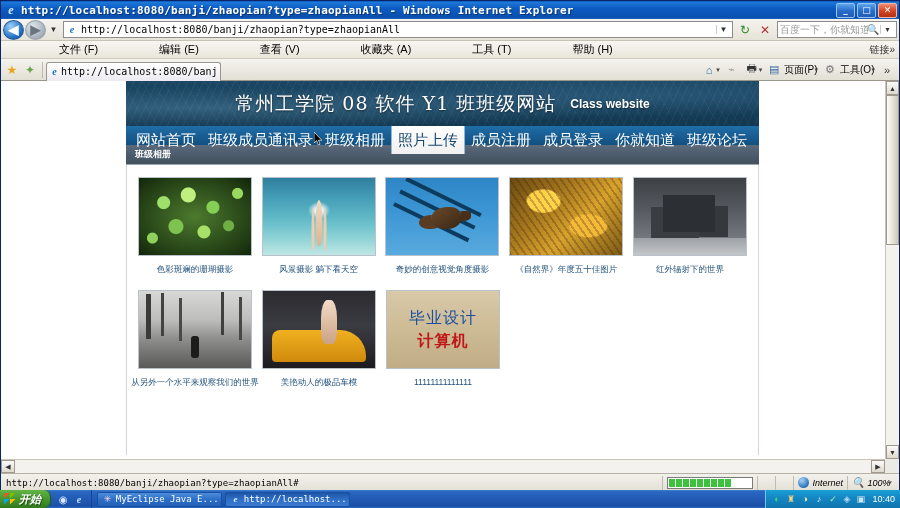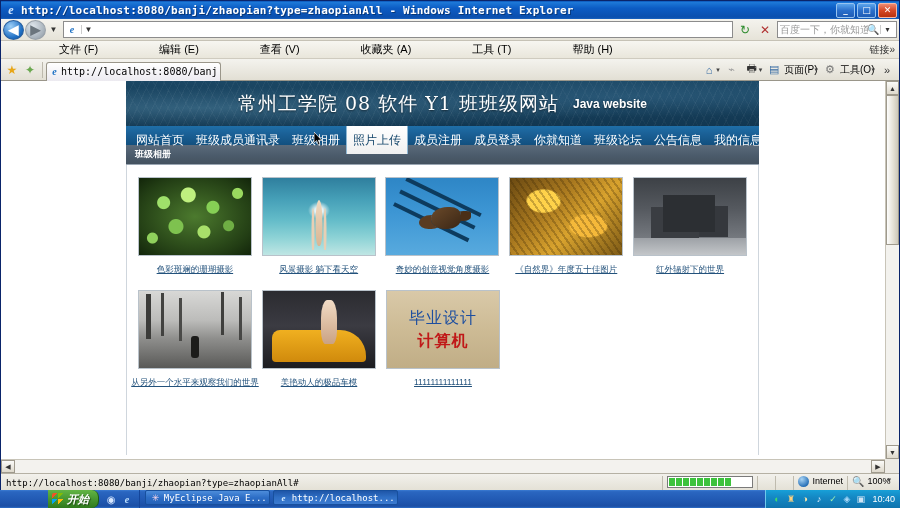--- a/index.html
+++ b/index.html
@@ -481,6 +481,7 @@
     <span class="nav-dd">▼</span>
     <span class="addr-box">
       <span class="addr-favicon">e</span>
+      <span class="addr-text">http://localhost:8080/banji/zhaopian?type=zhaopianAll</span>
       <span class="addr-caret">▼</span>
     </span>
     <span class="tool-ico" style="color:#2a8a2a;">↻</span>

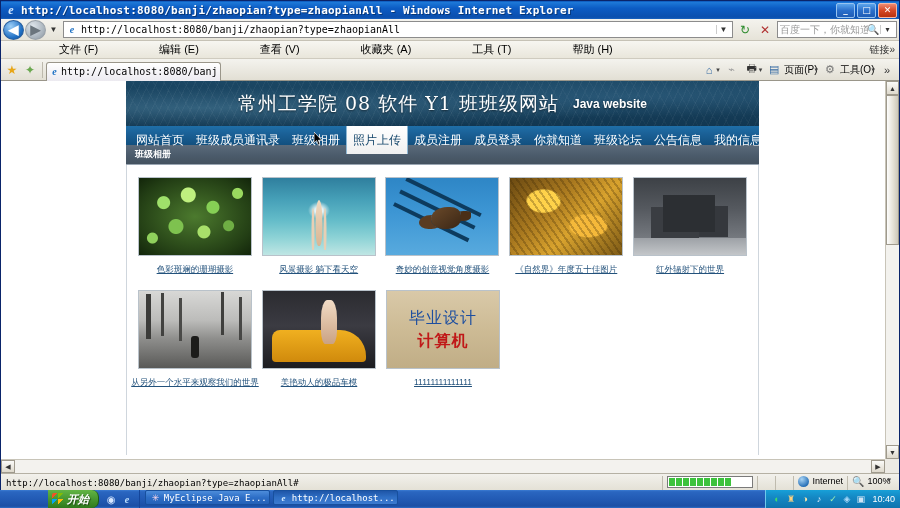--- a/index.html
+++ b/index.html
@@ -539,7 +539,7 @@
         <div class="hdr-tex"></div>
         <div class="hdr-inner">
           <span class="site-title">常州工学院 08 软件 Y1 班班级网站</span>
-          <span class="site-title-en">Java website</span>
+          <span class="site-title-en">Class website</span>
         </div>
       </div>
 

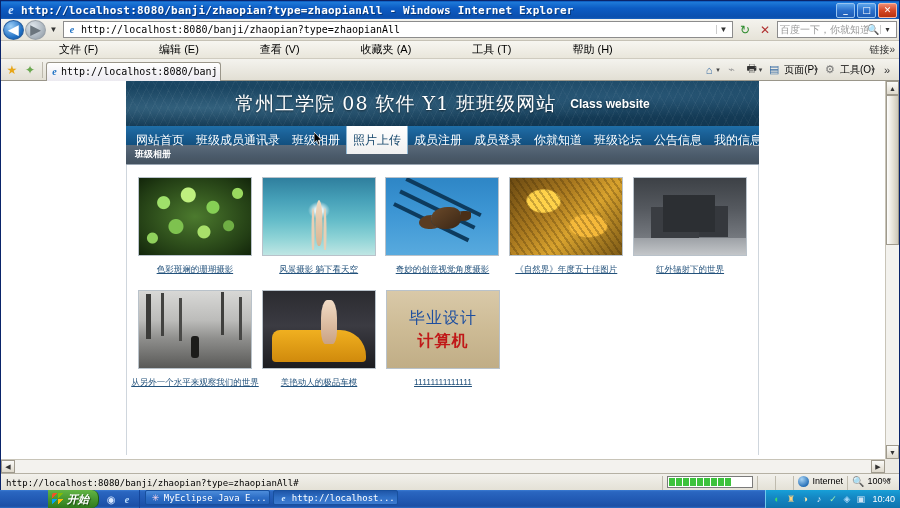--- a/index.html
+++ b/index.html
@@ -206,7 +206,7 @@
   .nav-li {
     display: flex; align-items: center;
     padding: 14px 6px;
-    font-size: 12px; color: #ffffff;
+    font-size: 15px; color: #ffffff;
     white-space: nowrap;
     font-family: "DejaVu Sans", sans-serif;
   }

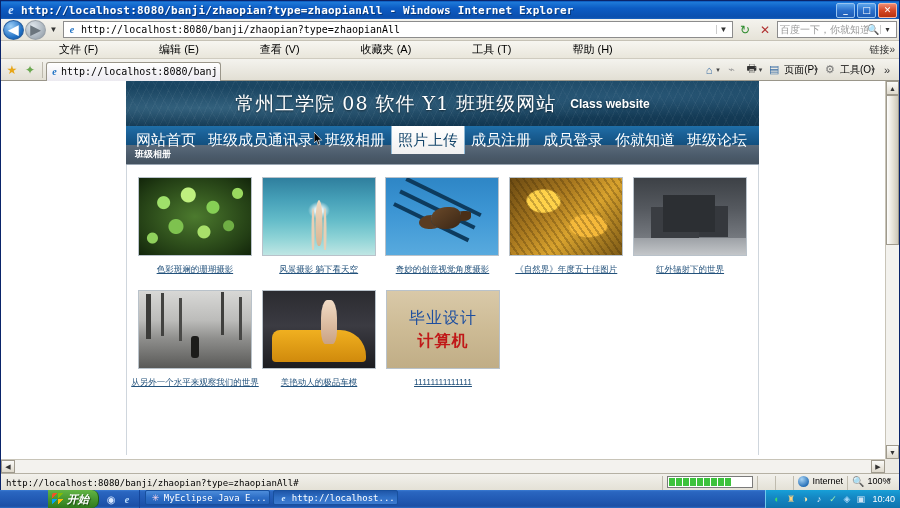--- a/index.html
+++ b/index.html
@@ -255,7 +255,6 @@
     font-size: 8.5px; color: #23527c;
     text-align: center; white-space: nowrap;
     line-height: 12px;
-    text-decoration: underline;
   }
   .g-row2 { margin-top: 15px; }
 

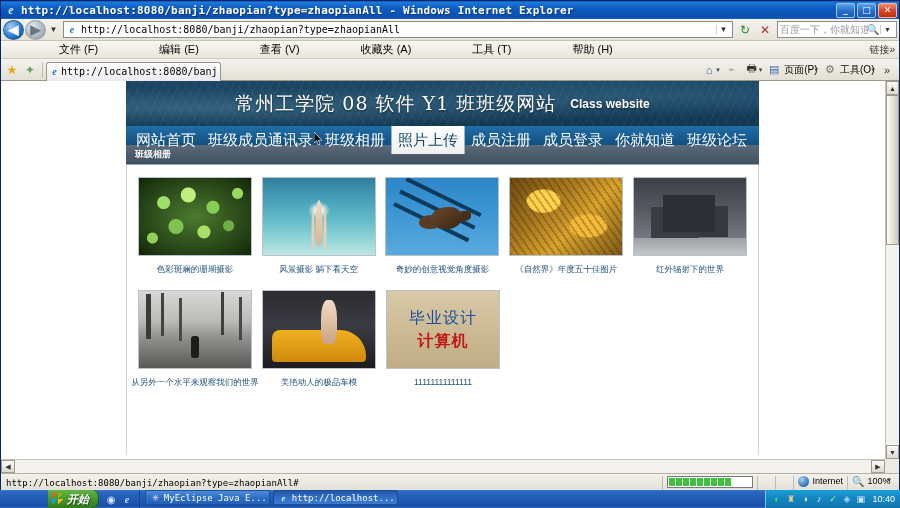--- a/index.html
+++ b/index.html
@@ -399,7 +399,7 @@
     padding: 0 2px;
   }
   .sb-url { flex: 1; font-family:"DejaVu Sans Mono", monospace; font-size:9px; padding-left:3px; white-space:nowrap; overflow:hidden;}
-  .sb-seg { border-left:1px solid #bfbbae; height:14px; display:flex;align-items:flex-start; padding:0 4px; }
+  .sb-seg { border-left:1px solid #bfbbae; height:14px; display:flex;align-items:center; padding:0 4px;font-style:italic; }
   .sb-progress {
     width: 86px; height: 12px; background:#fff; border:1px solid #7a7a7a;
     display:flex; align-items:center; padding:1px; gap:1px;

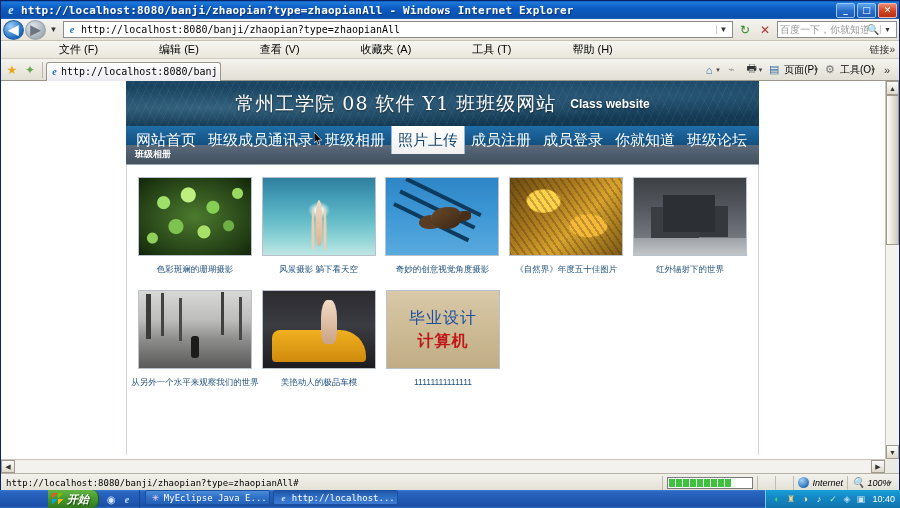--- a/index.html
+++ b/index.html
@@ -413,7 +413,7 @@
     position:absolute; left:0; bottom:0;
     width: 900px; height: 18px;
     background: linear-gradient(to bottom, #3b7cd3 0%, #2a66c0 10%, #225bb5 50%, #1b4fa5 90%, #2f6fc8 100%);
-    display:flex; align-items:flex-start;padding-left:48px;
+    display:flex; align-items:center;
   }
   .start-btn {
     height: 18px;

